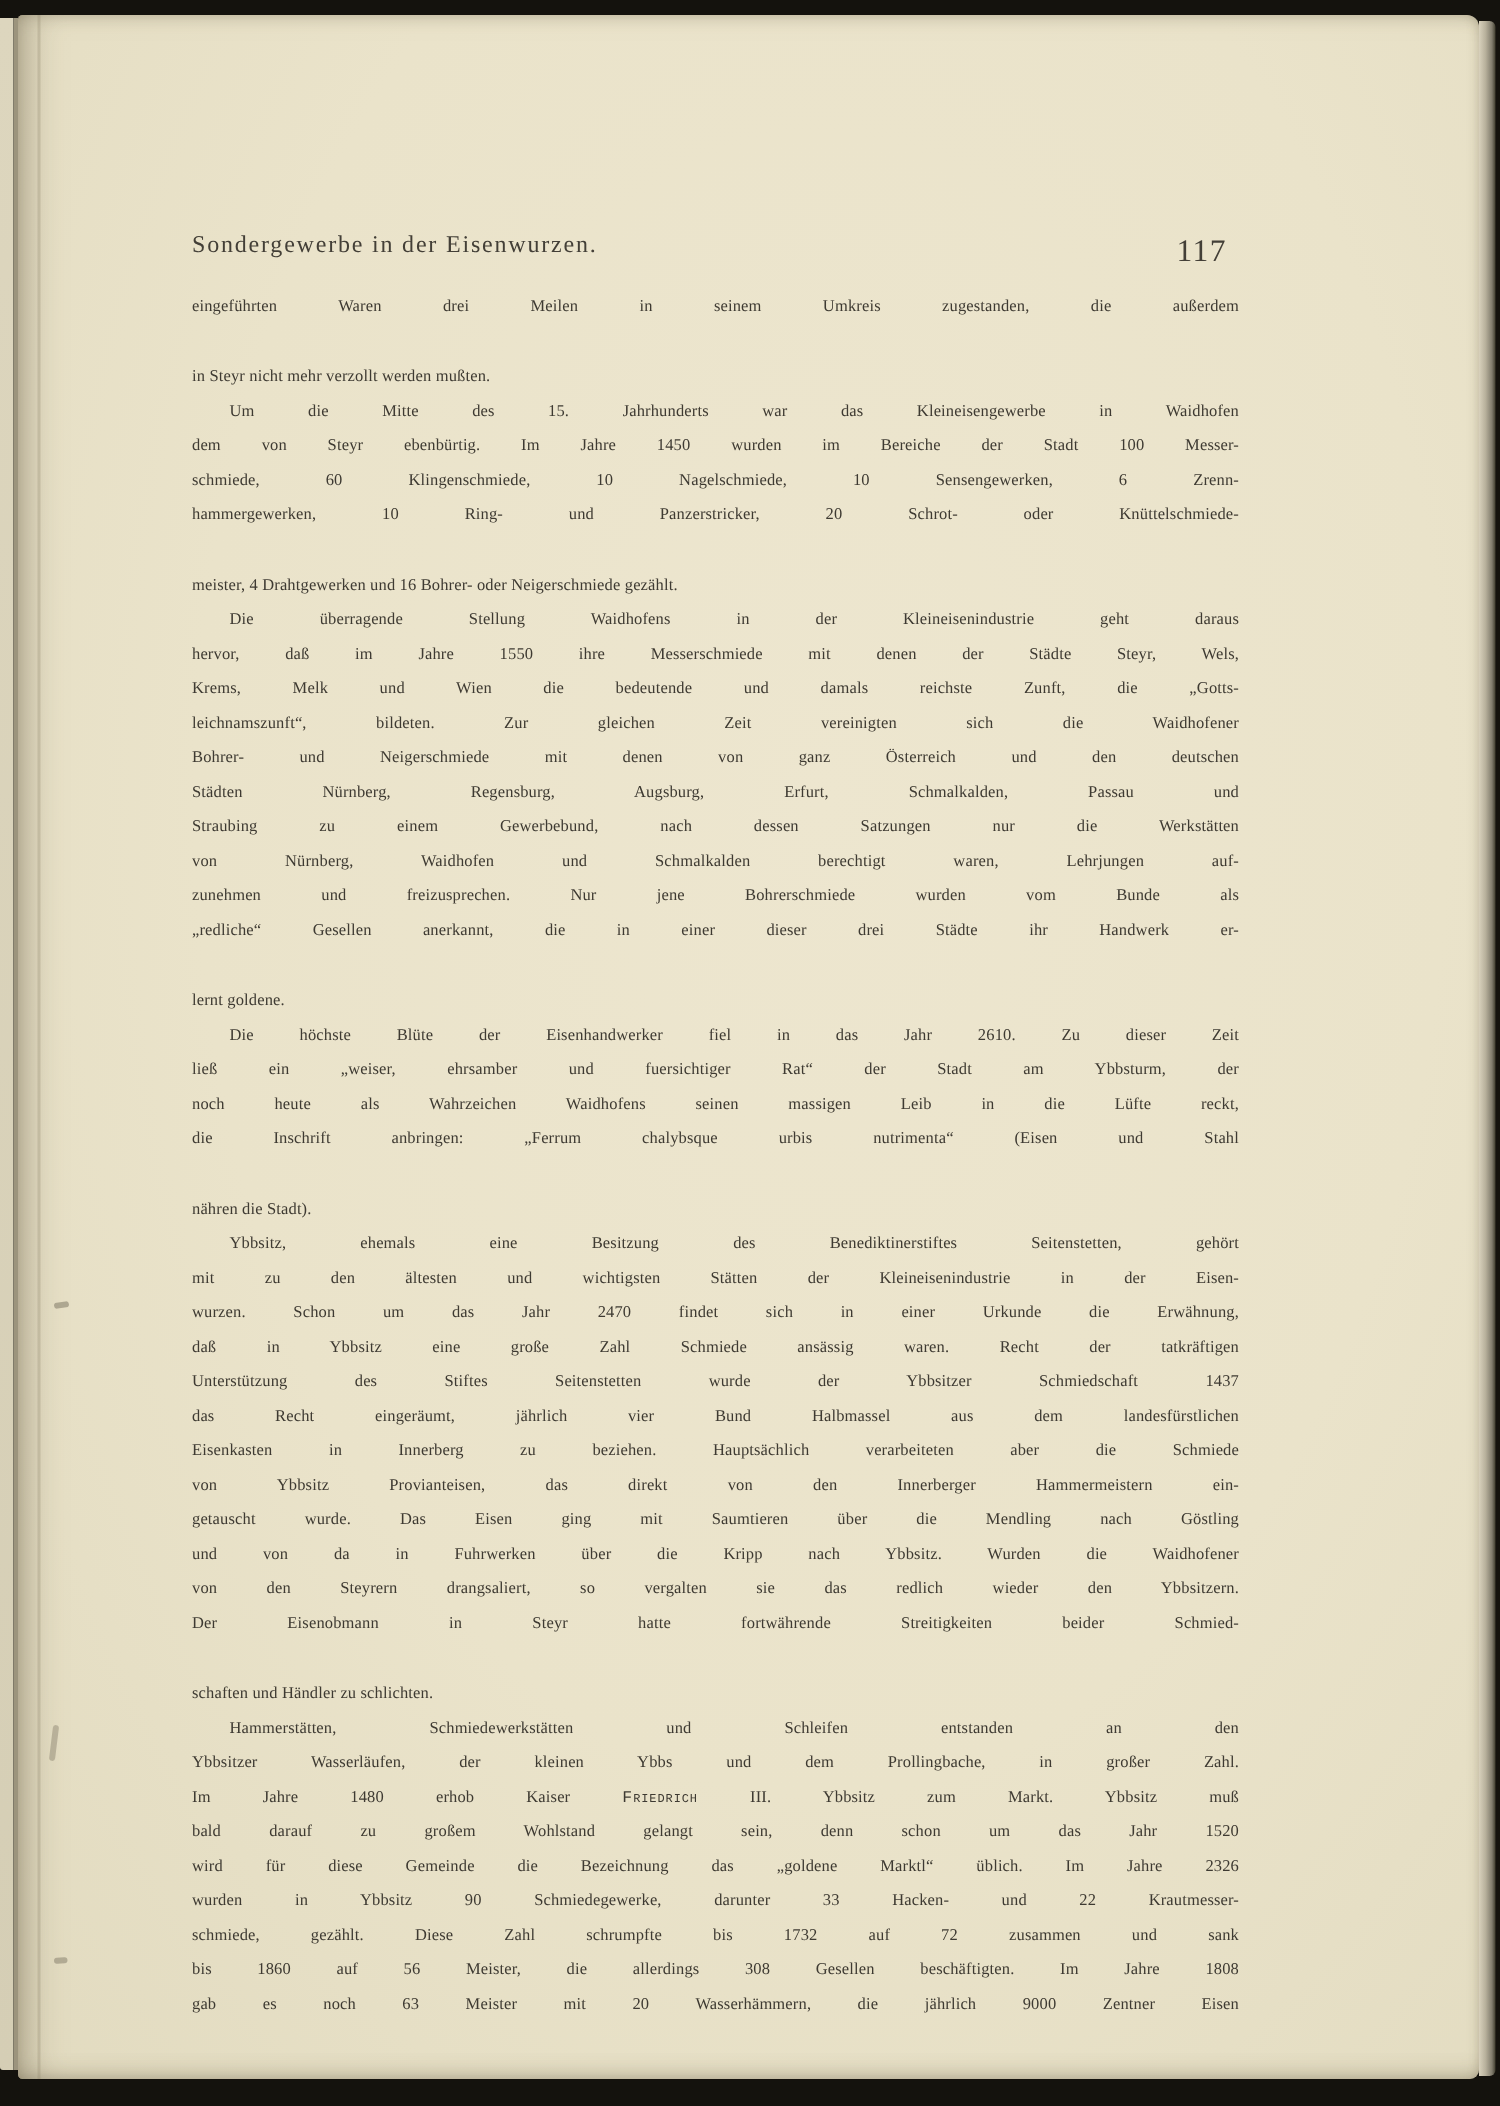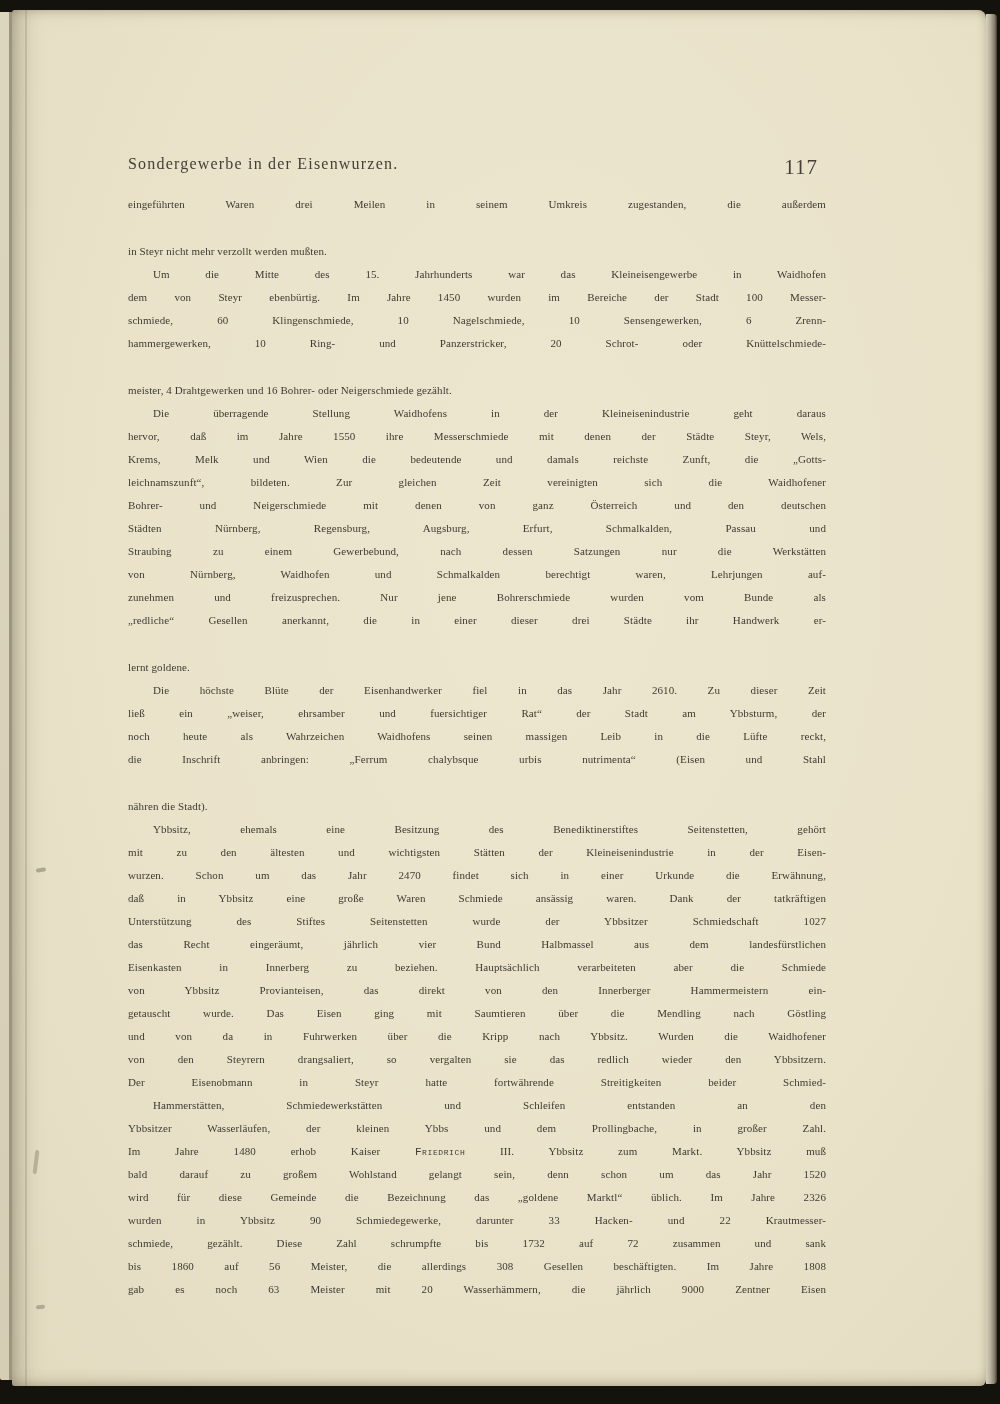--- a/index.html
+++ b/index.html
@@ -96,7 +96,7 @@
       <div class="line indent">Ybbsitz, ehemals eine Besitzung des Benediktinerstiftes Seitenstetten, gehört</div>
       <div class="line">mit zu den ältesten und wichtigsten Stätten der Kleineisenindustrie in der Eisen-</div>
       <div class="line">wurzen. Schon um das Jahr 2470 findet sich in einer Urkunde die Erwähnung,</div>
-      <div class="line">daß in Ybbsitz eine große Waren Schmiede ansässig waren. Dank der tatkräftigen</div>
+      <div class="line">daß in Ybbsitz eine große Zahl Schmiede ansässig waren. Recht der tatkräftigen</div>
       <div class="line">Unterstützung des Stiftes Seitenstetten wurde der Ybbsitzer Schmiedschaft 1027</div>
       <div class="line">das Recht eingeräumt, jährlich vier Bund Halbmassel aus dem landesfürstlichen</div>
       <div class="line">Eisenkasten in Innerberg zu beziehen. Hauptsächlich verarbeiteten aber die Schmiede</div>

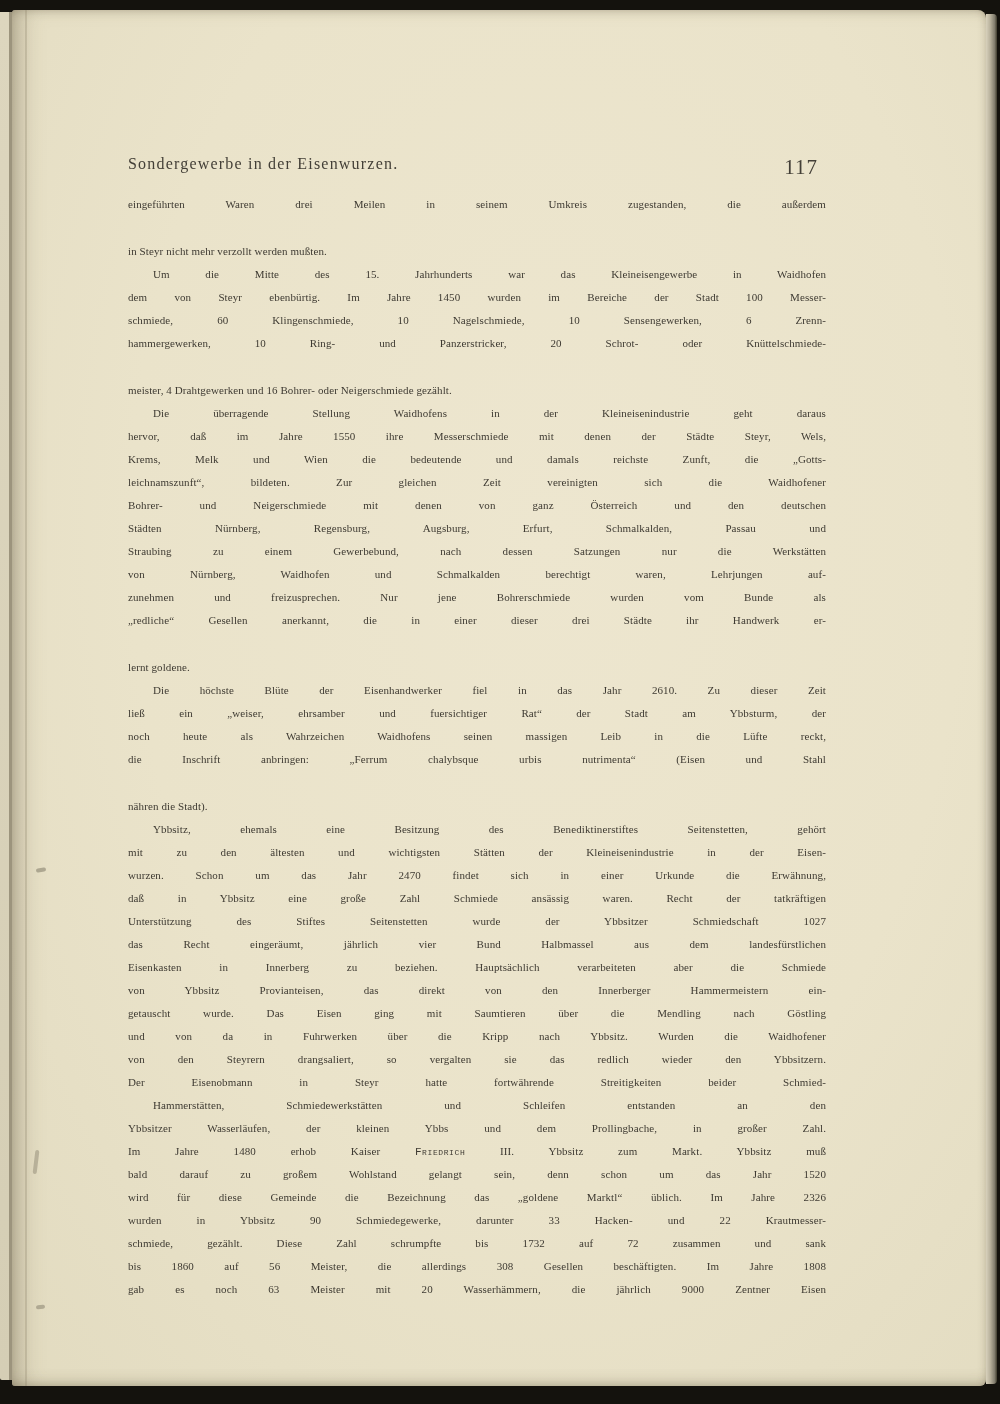--- a/index.html
+++ b/index.html
@@ -97,7 +97,7 @@
       <div class="line">mit zu den ältesten und wichtigsten Stätten der Kleineisenindustrie in der Eisen-</div>
       <div class="line">wurzen. Schon um das Jahr 2470 findet sich in einer Urkunde die Erwähnung,</div>
       <div class="line">daß in Ybbsitz eine große Zahl Schmiede ansässig waren. Recht der tatkräftigen</div>
-      <div class="line">Unterstützung des Stiftes Seitenstetten wurde der Ybbsitzer Schmiedschaft 1027</div>
+      <div class="line">Unterstützung des Stiftes Seitenstetten wurde der Ybbsitzer Schmiedschaft 1437</div>
       <div class="line">das Recht eingeräumt, jährlich vier Bund Halbmassel aus dem landesfürstlichen</div>
       <div class="line">Eisenkasten in Innerberg zu beziehen. Hauptsächlich verarbeiteten aber die Schmiede</div>
       <div class="line">von Ybbsitz Provianteisen, das direkt von den Innerberger Hammermeistern ein-</div>

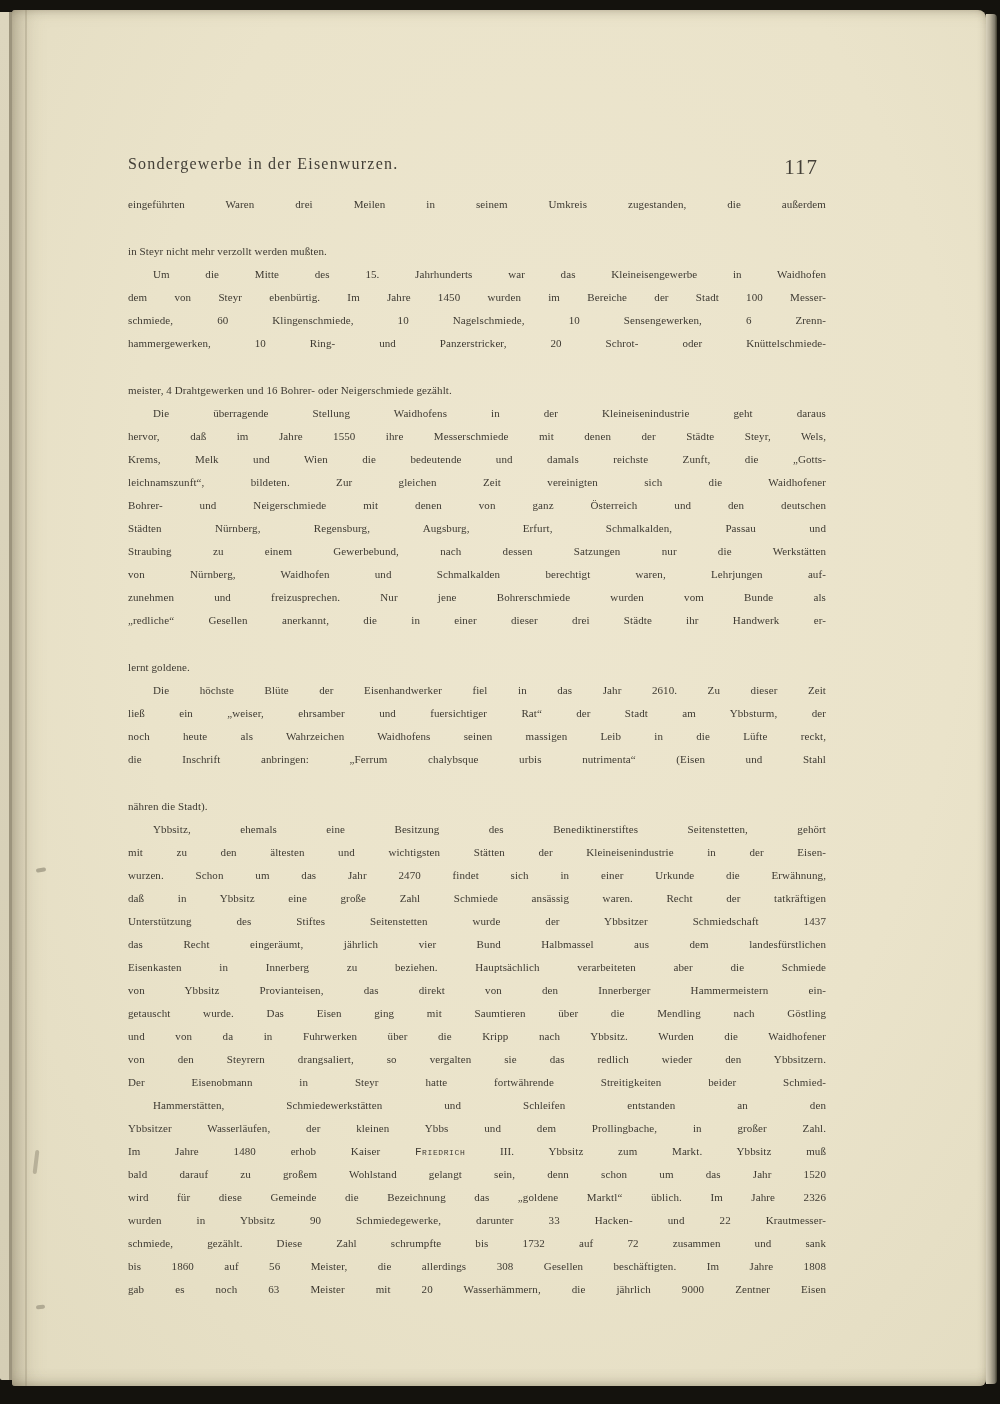--- a/index.html
+++ b/index.html
@@ -105,6 +105,7 @@
       <div class="line">und von da in Fuhrwerken über die Kripp nach Ybbsitz. Wurden die Waidhofener</div>
       <div class="line">von den Steyrern drangsaliert, so vergalten sie das redlich wieder den Ybbsitzern.</div>
       <div class="line">Der Eisenobmann in Steyr hatte fortwährende Streitigkeiten beider Schmied-</div>
+      <div class="line para-end">schaften und Händler zu schlichten.</div>
       <div class="line indent">Hammerstätten, Schmiedewerkstätten und Schleifen entstanden an den</div>
       <div class="line">Ybbsitzer Wasserläufen, der kleinen Ybbs und dem Prollingbache, in großer Zahl.</div>
       <div class="line">Im Jahre 1480 erhob Kaiser <span class="sc">Friedrich</span> III. Ybbsitz zum Markt. Ybbsitz muß</div>

